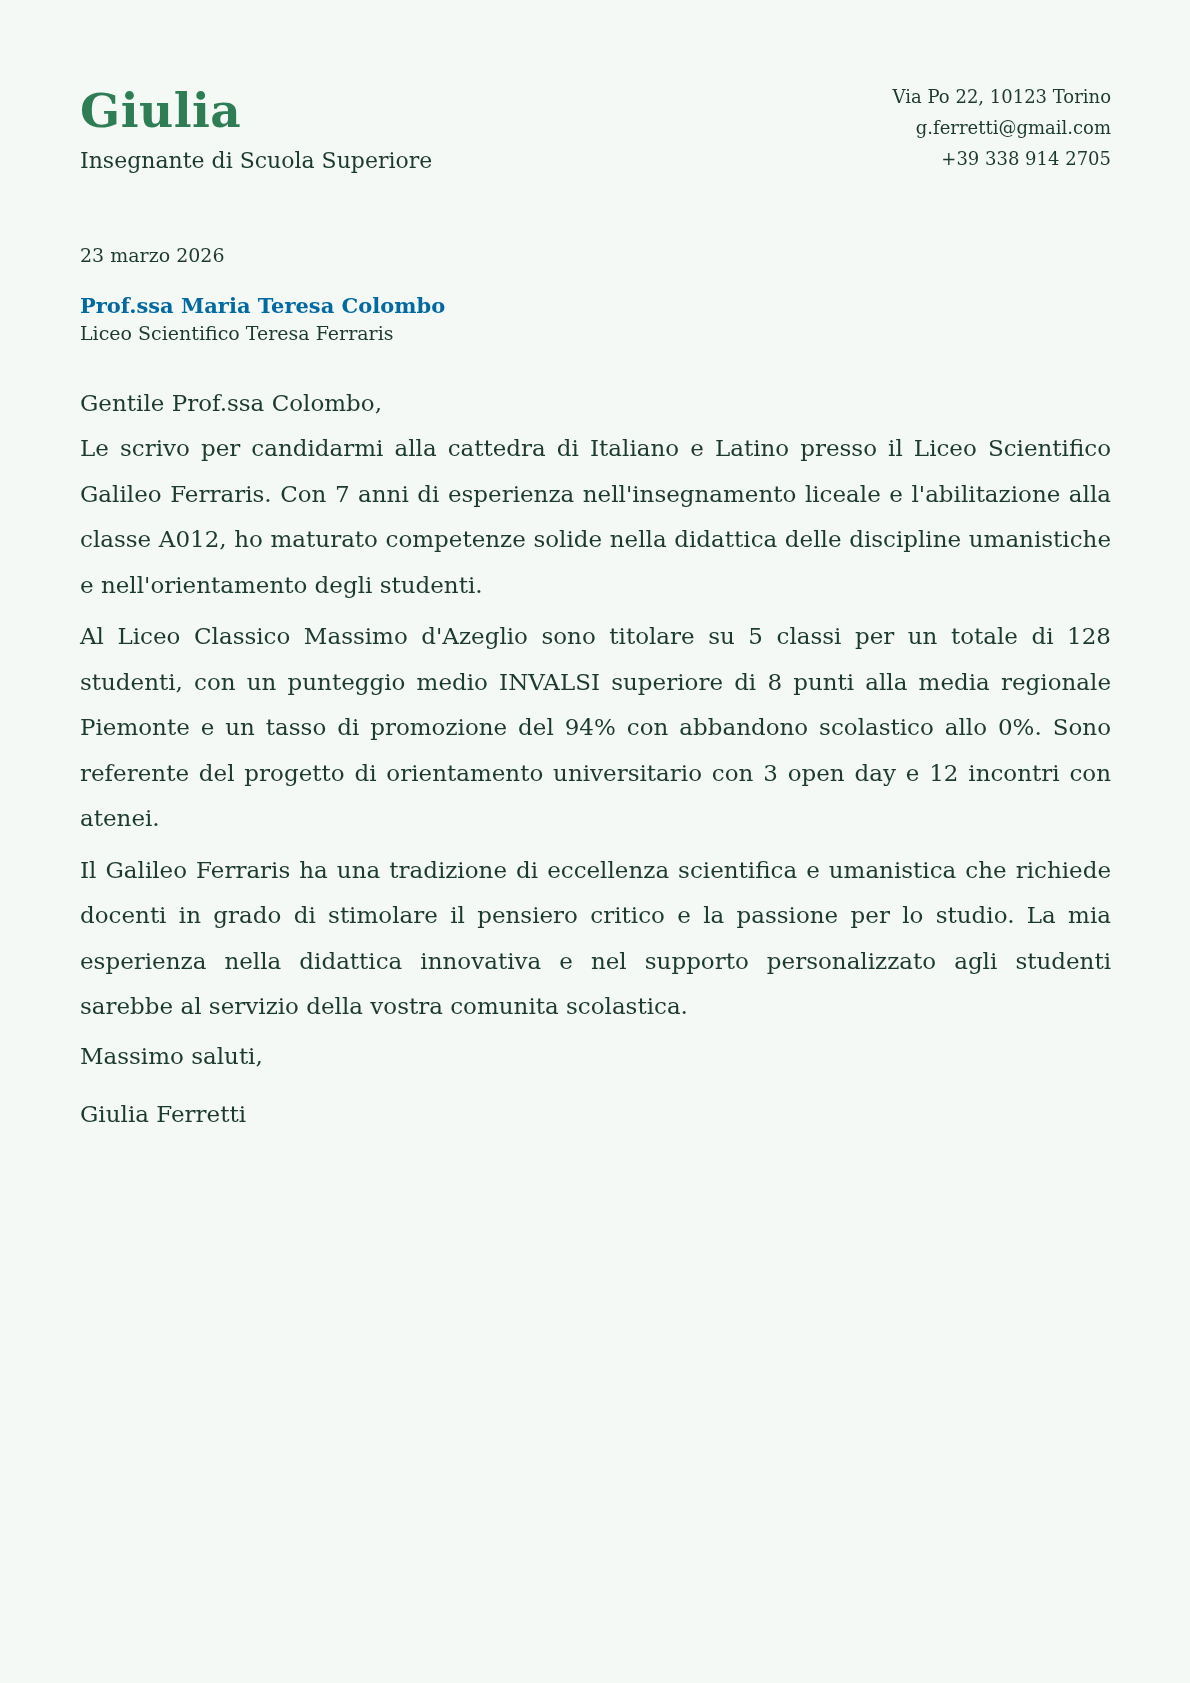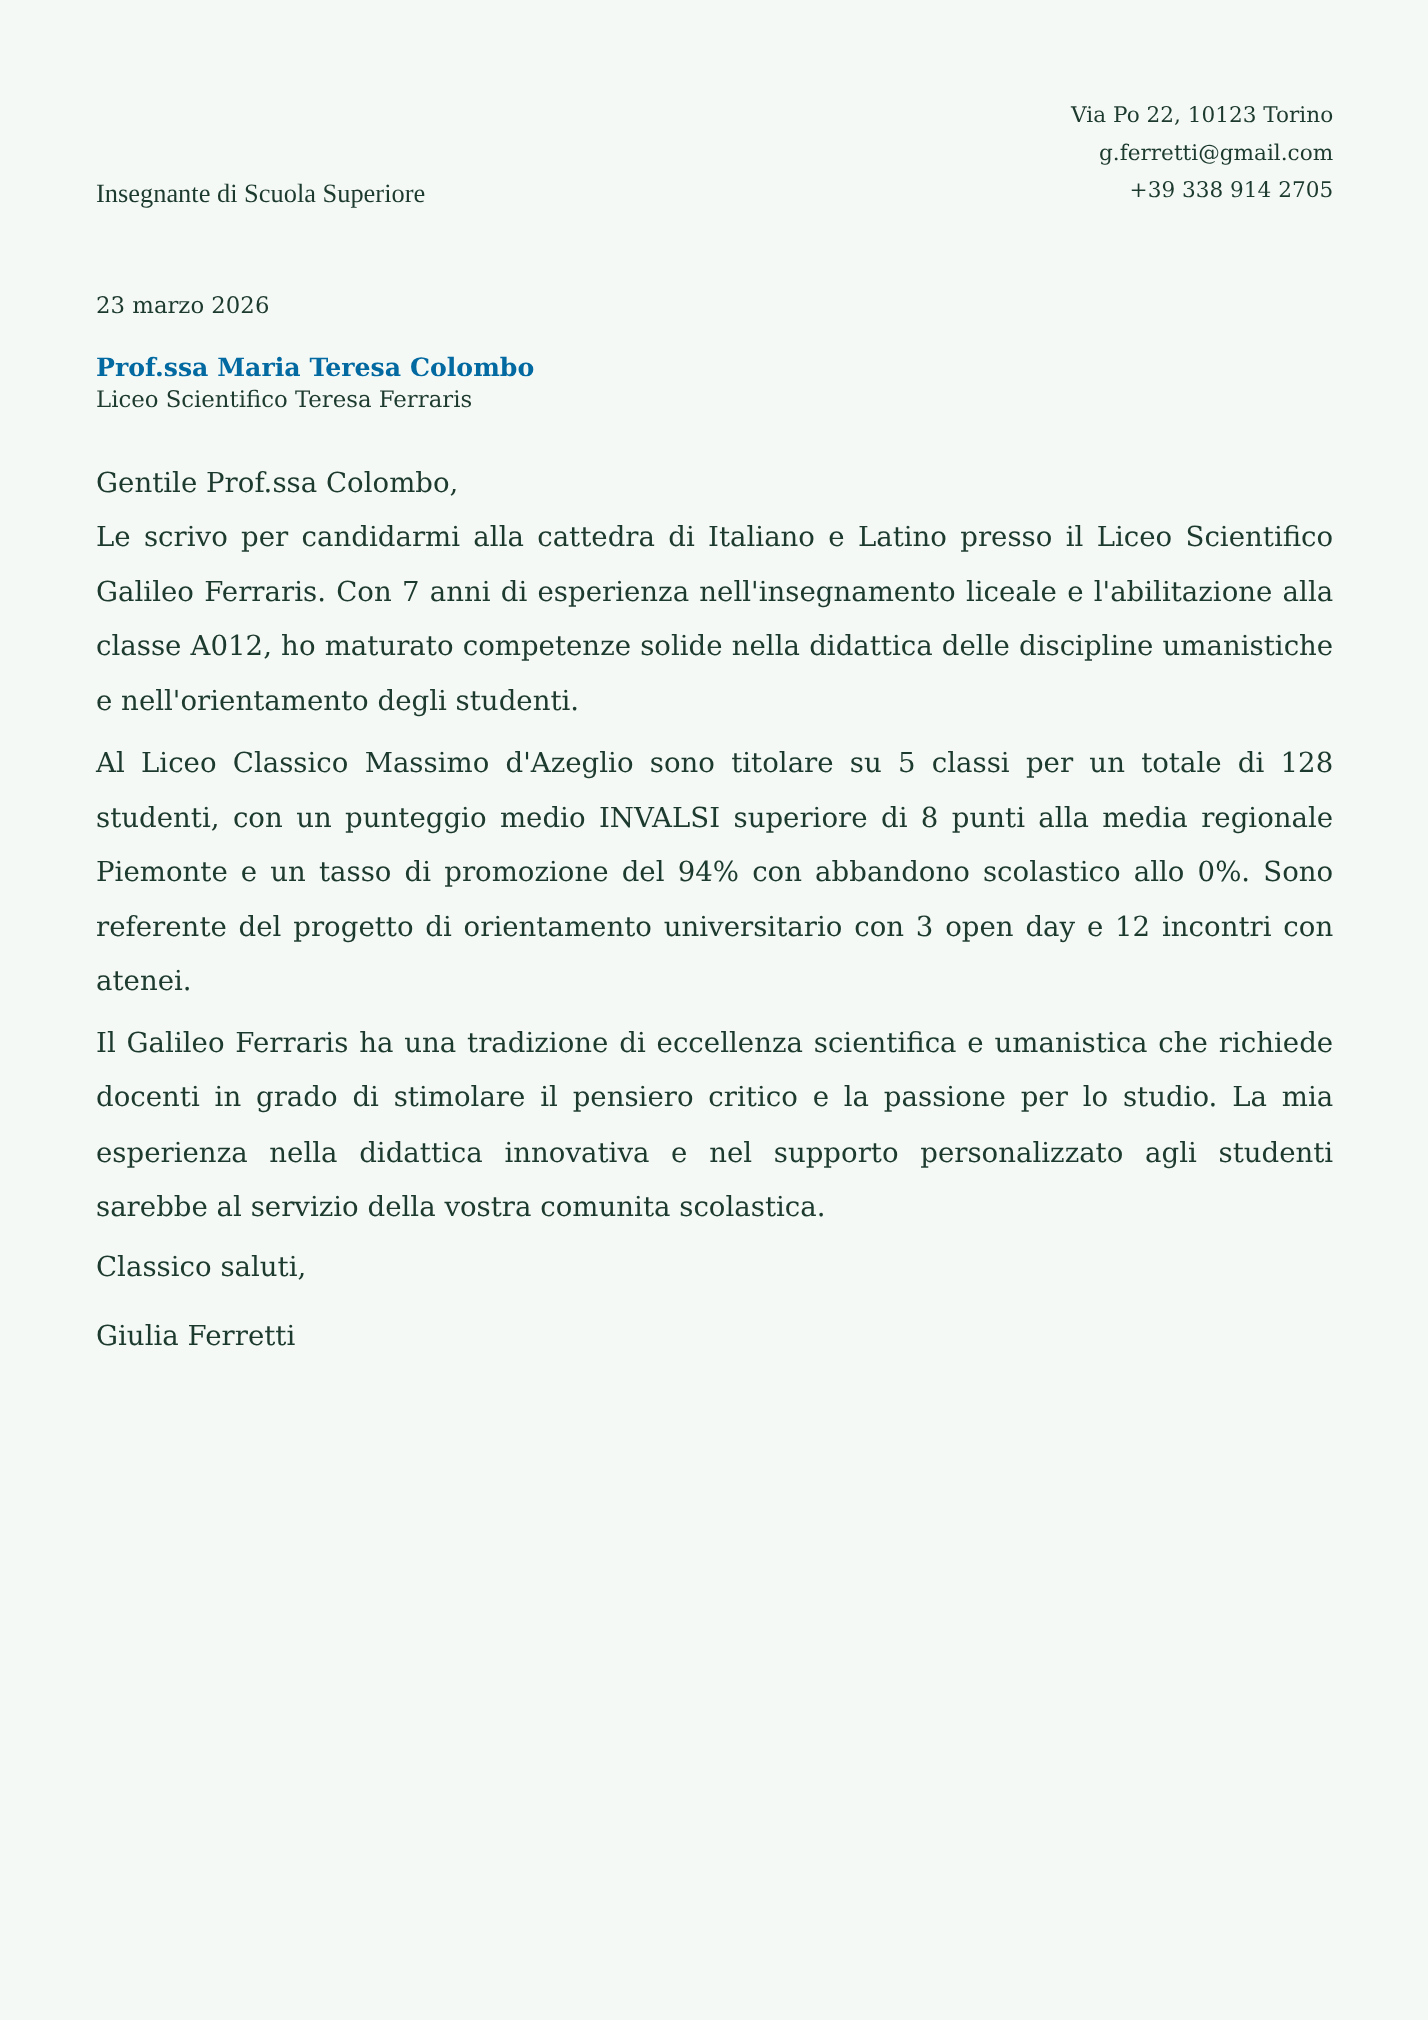--- a/index.html
+++ b/index.html
@@ -92,7 +92,7 @@
   <div class="header">
     <div>
       <h1 class="name">
-        <br>
+        <span>Giulia</span><br>
       </h1>
       <div class="title">Insegnante di Scuola Superiore</div>
     </div>

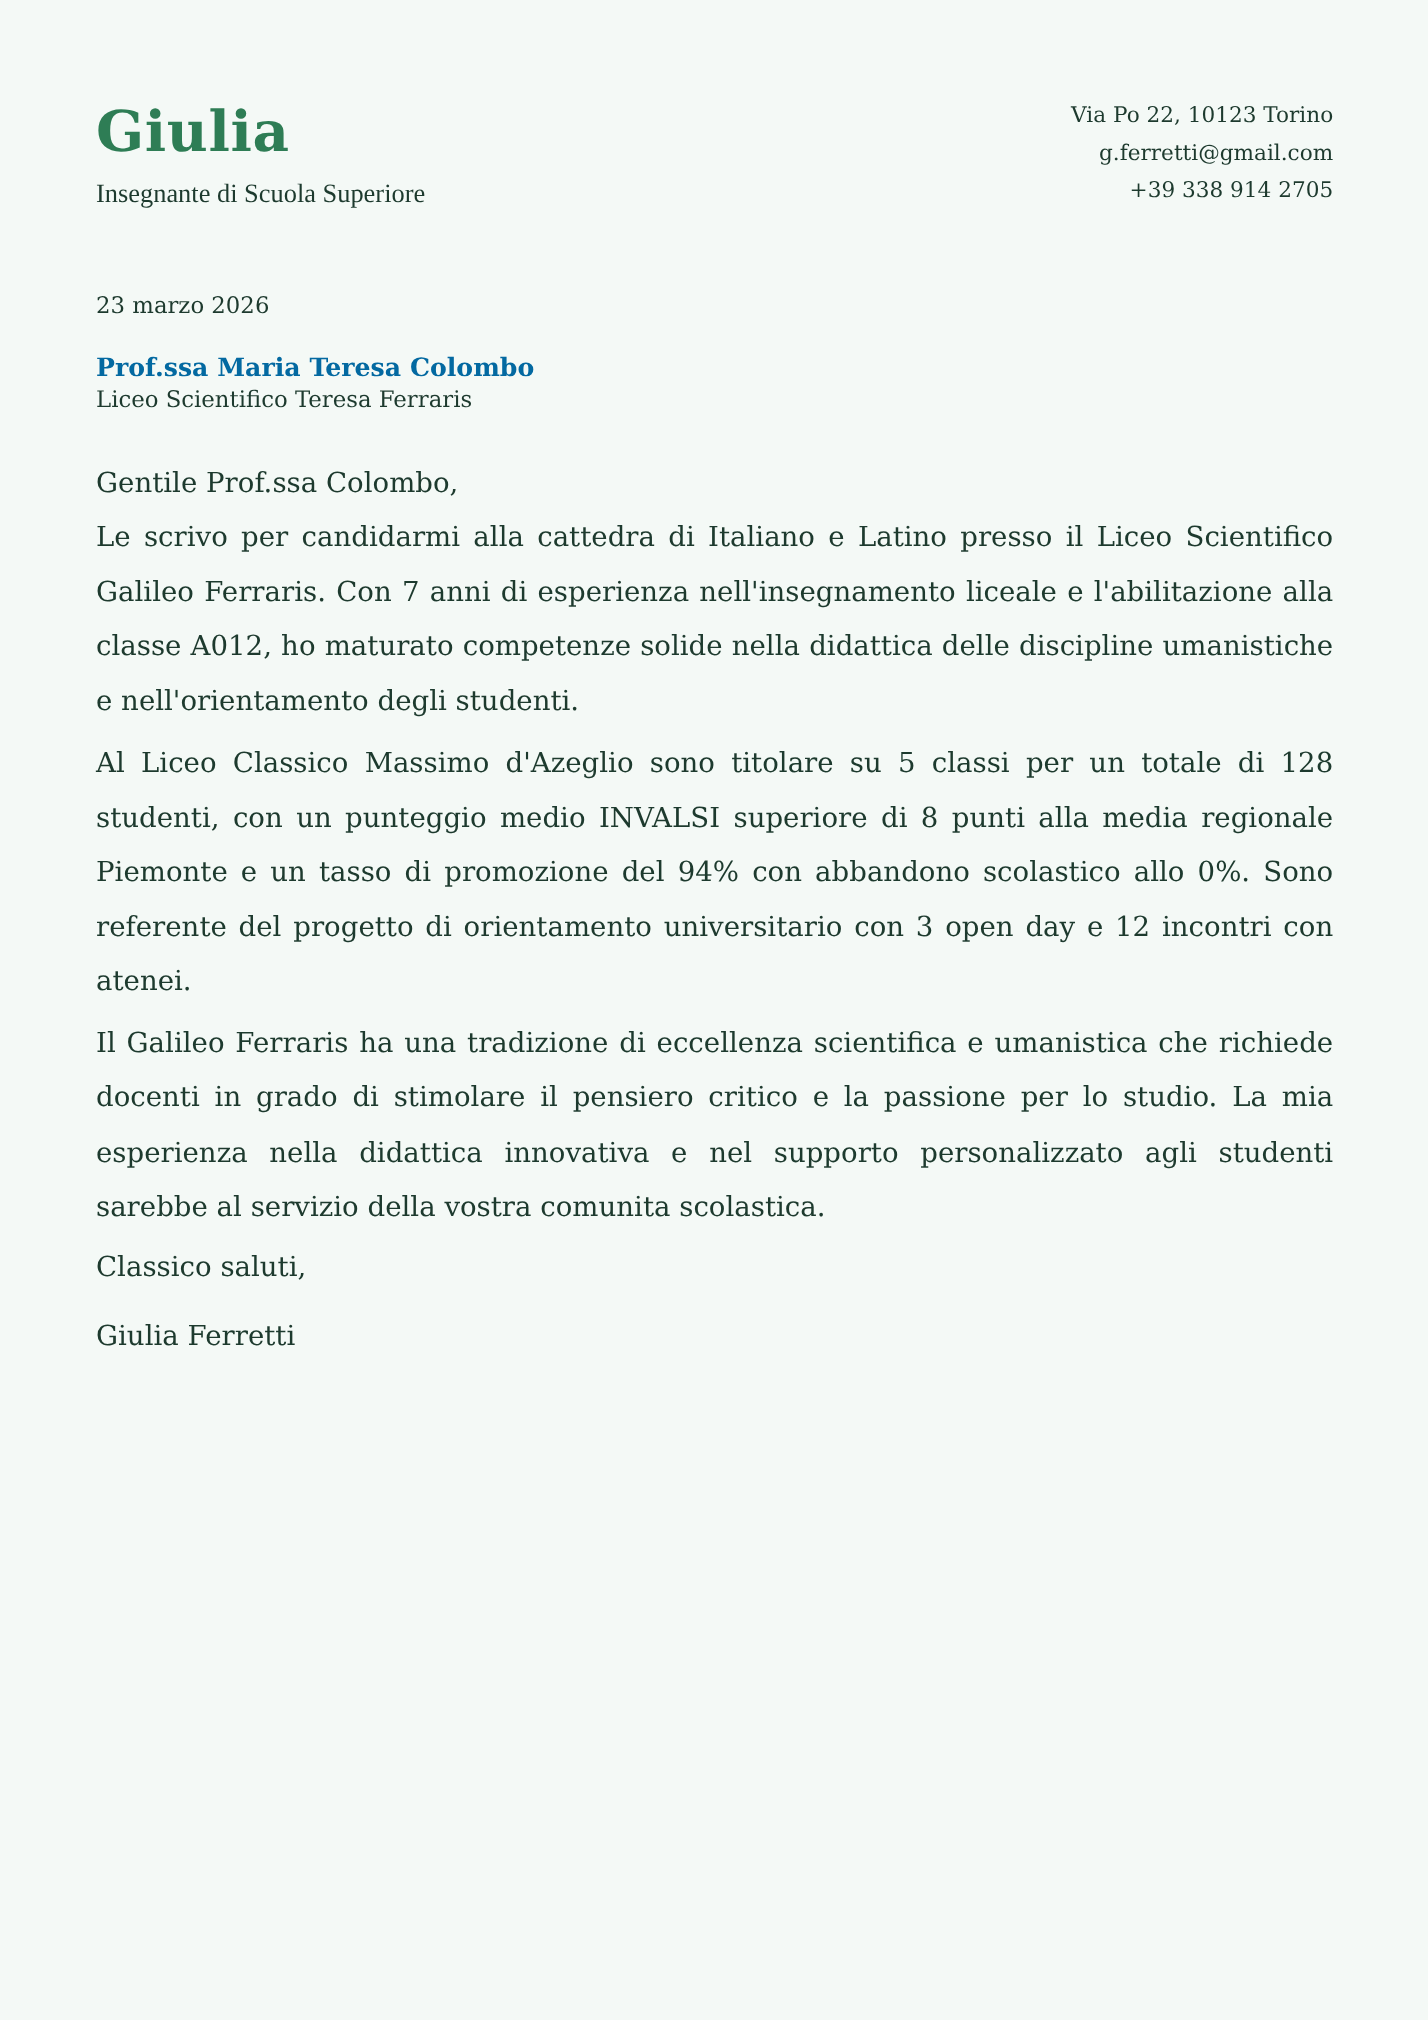--- a/index.html
+++ b/index.html
@@ -37,7 +37,6 @@
       line-height: 30px;
       margin-top: 2px;
       color: #1d3a2e;
-      font-family: Liberation Serif, serif;
     }
     .contact {
       text-align: right;

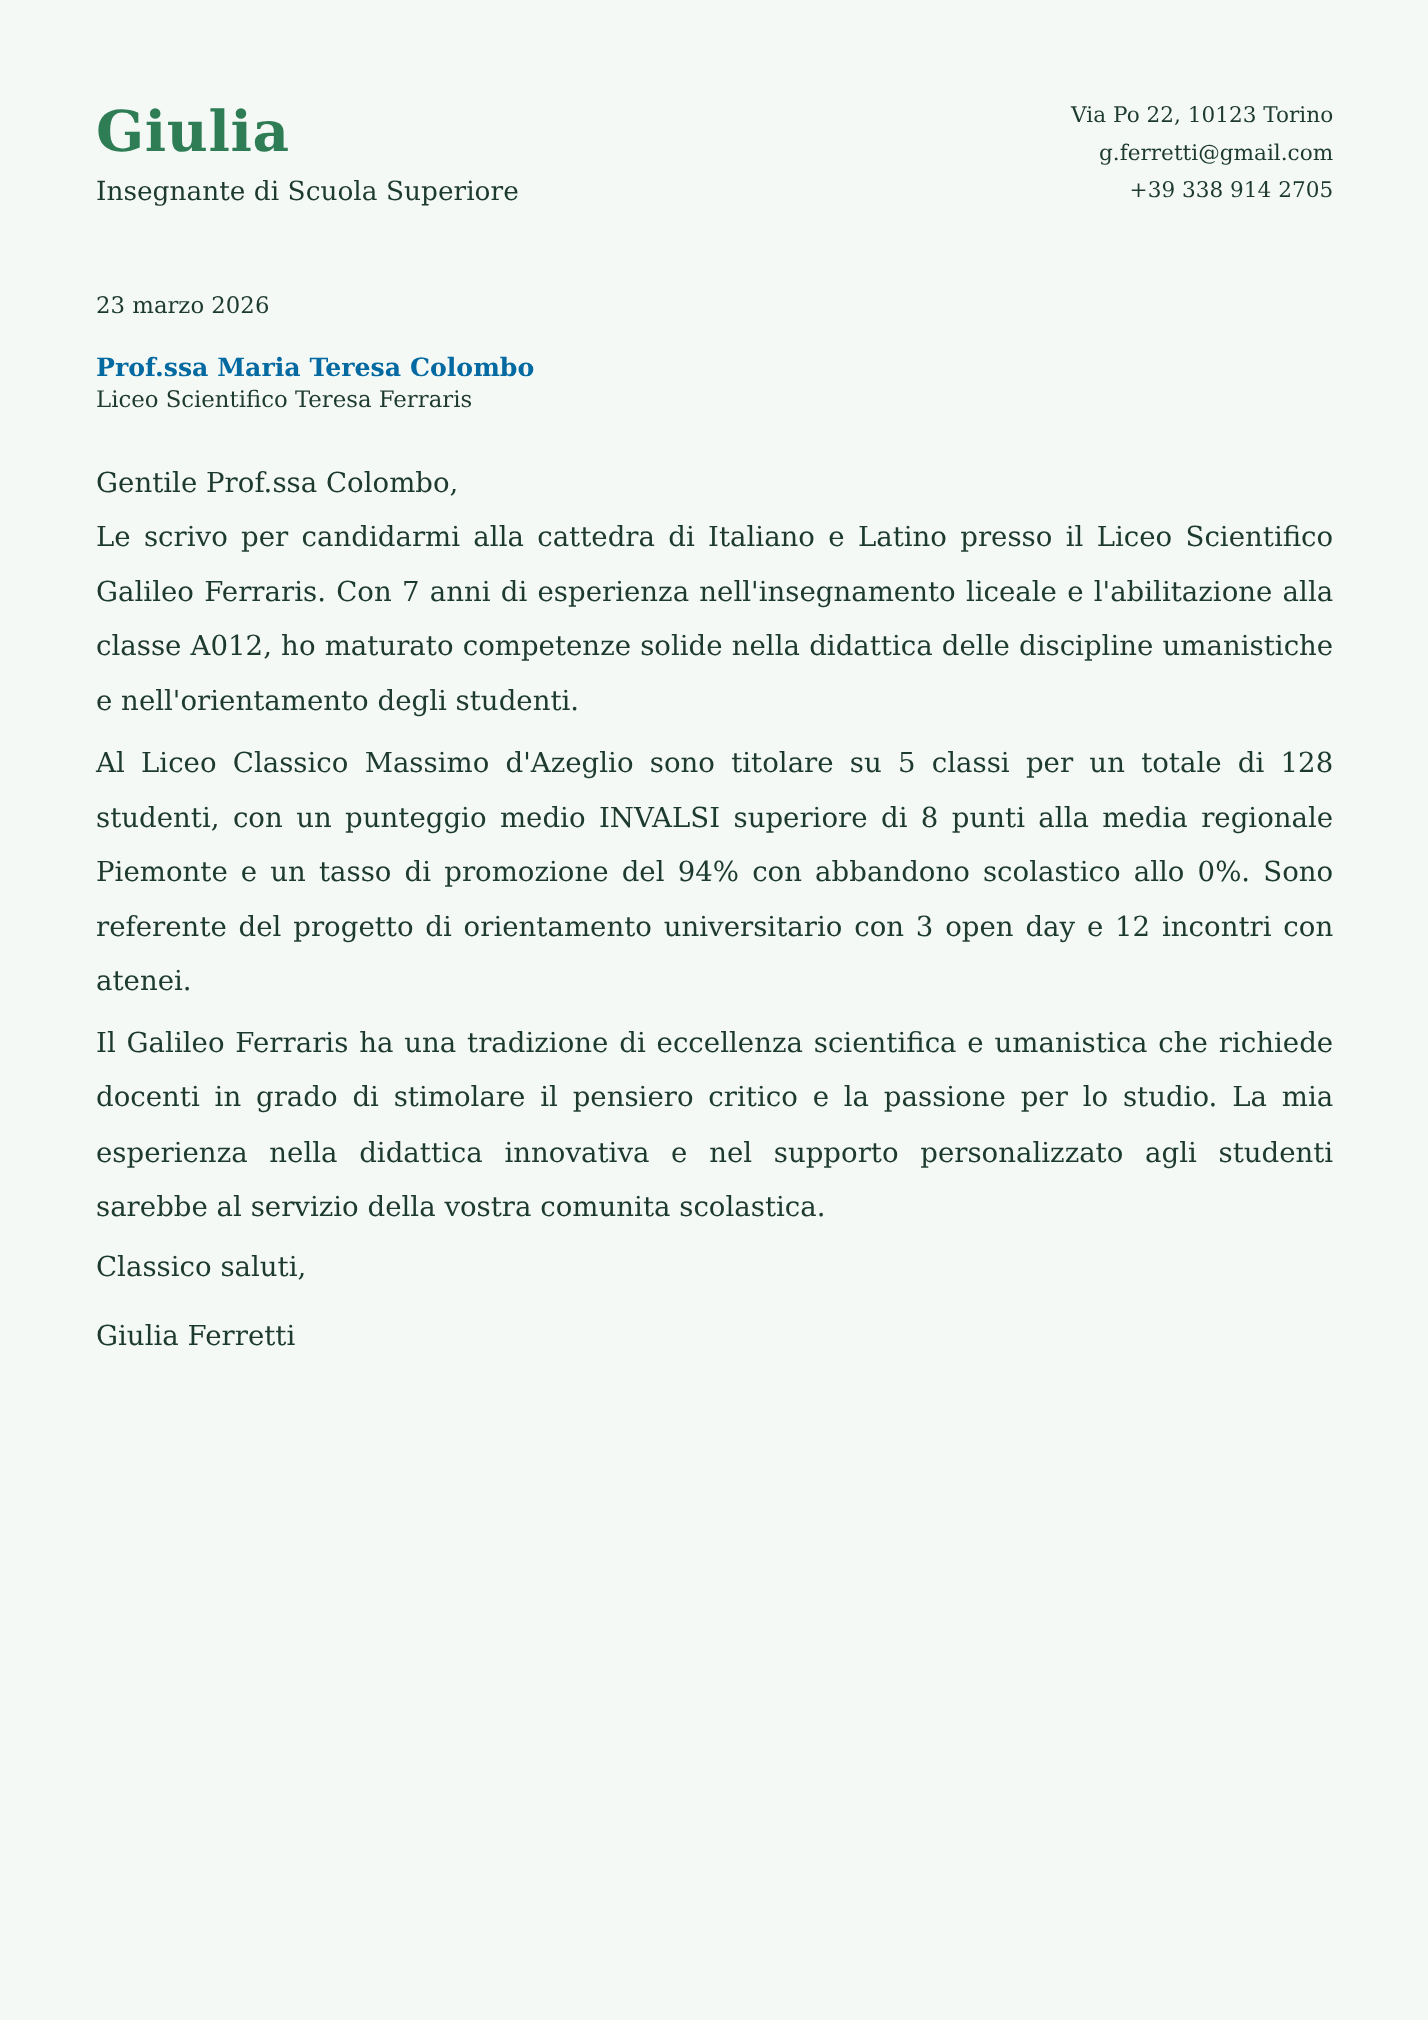--- a/index.html
+++ b/index.html
@@ -113,7 +113,7 @@
   <p class="para">Al Liceo Classico Massimo d'Azeglio sono titolare su 5 classi per un totale di 128 studenti, con un punteggio medio INVALSI superiore di 8 punti alla media regionale Piemonte e un tasso di promozione del 94% con abbandono scolastico allo 0%. Sono referente del progetto di orientamento universitario con 3 open day e 12 incontri con atenei.</p>
   <p class="para">Il Galileo Ferraris ha una tradizione di eccellenza scientifica e umanistica che richiede docenti in grado di stimolare il pensiero critico e la passione per lo studio. La mia esperienza nella didattica innovativa e nel supporto personalizzato agli studenti sarebbe al servizio della vostra comunita scolastica.</p>
 
-  <div class="closing">Classico saluti,</div>
+  <div class="closing">Massimo saluti,</div>
   <div class="signature">Giulia Ferretti</div>
 </div>
 

